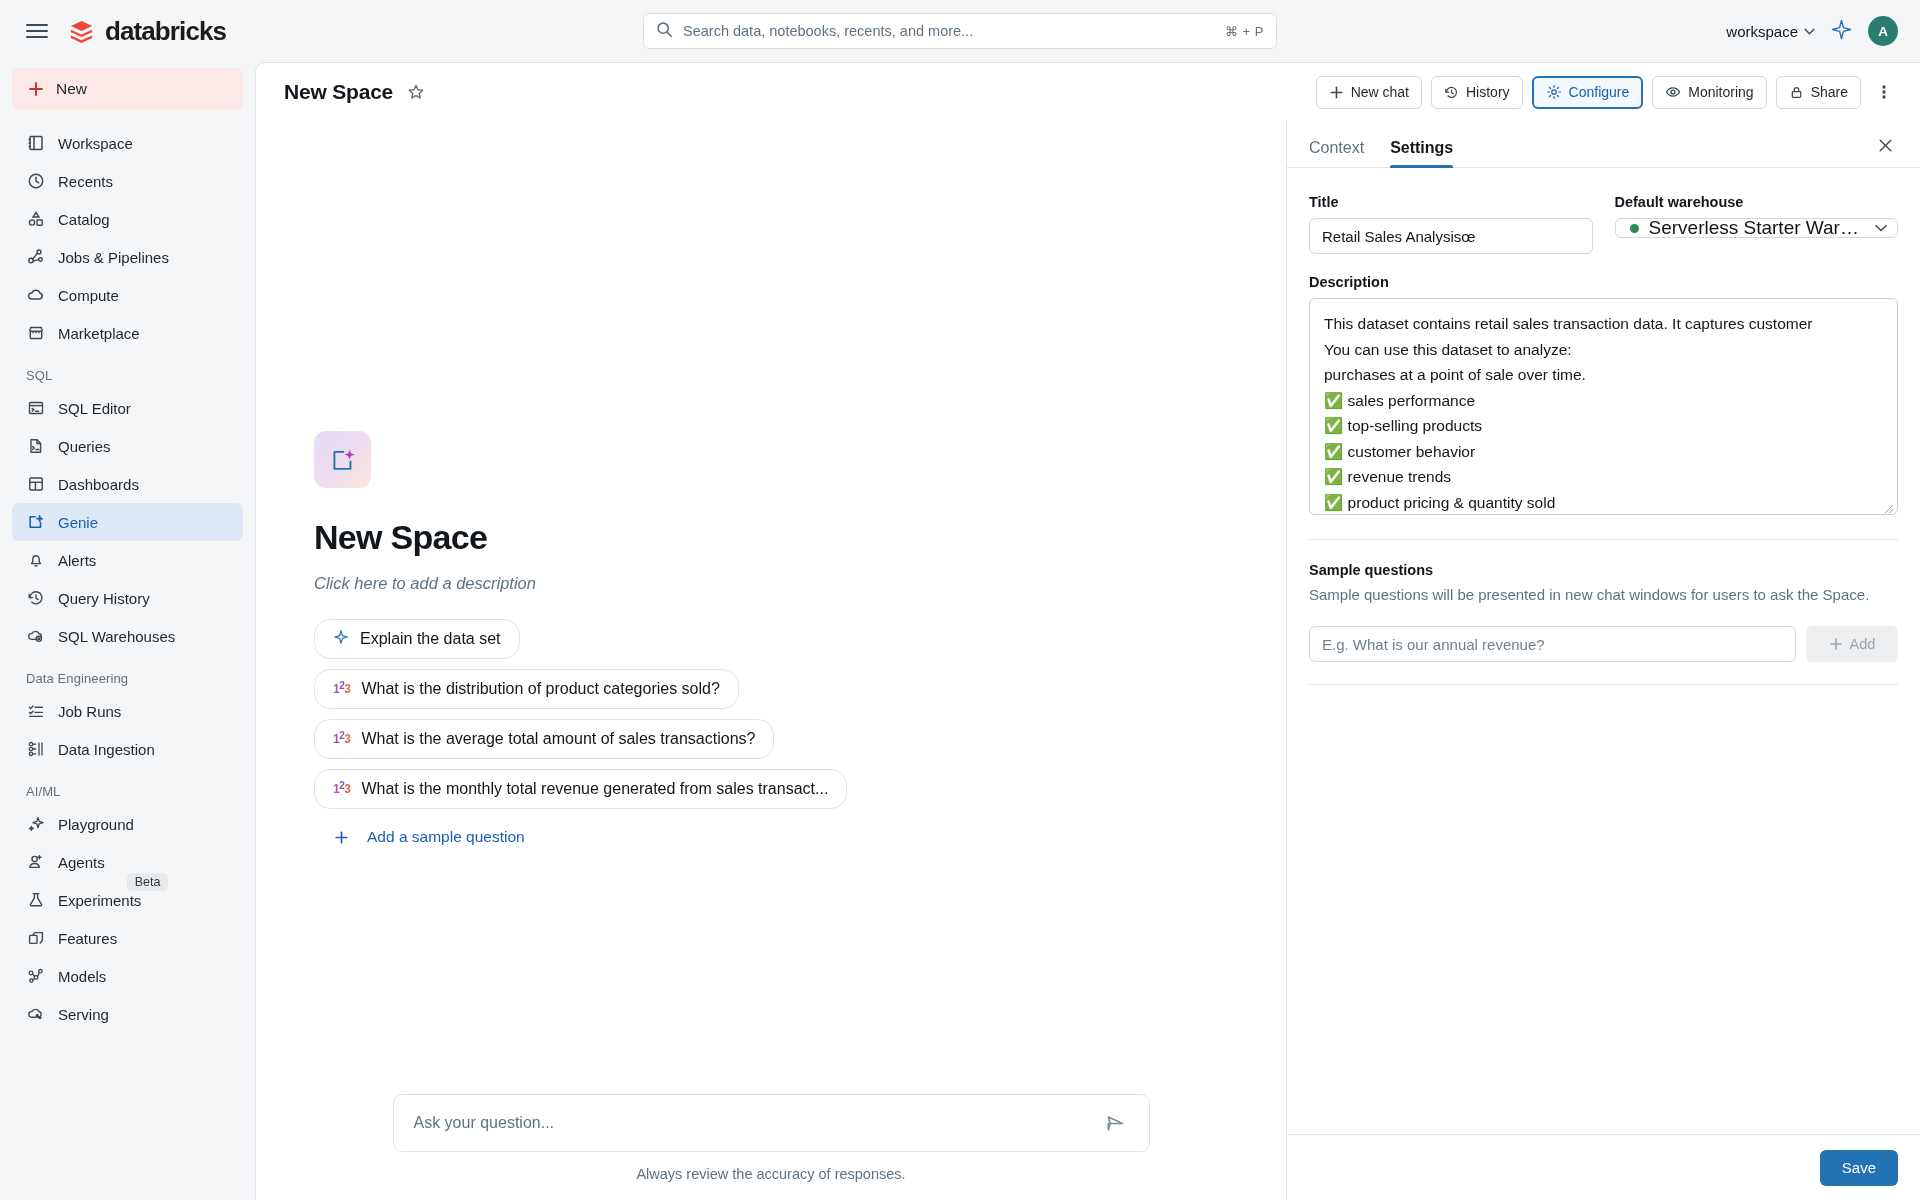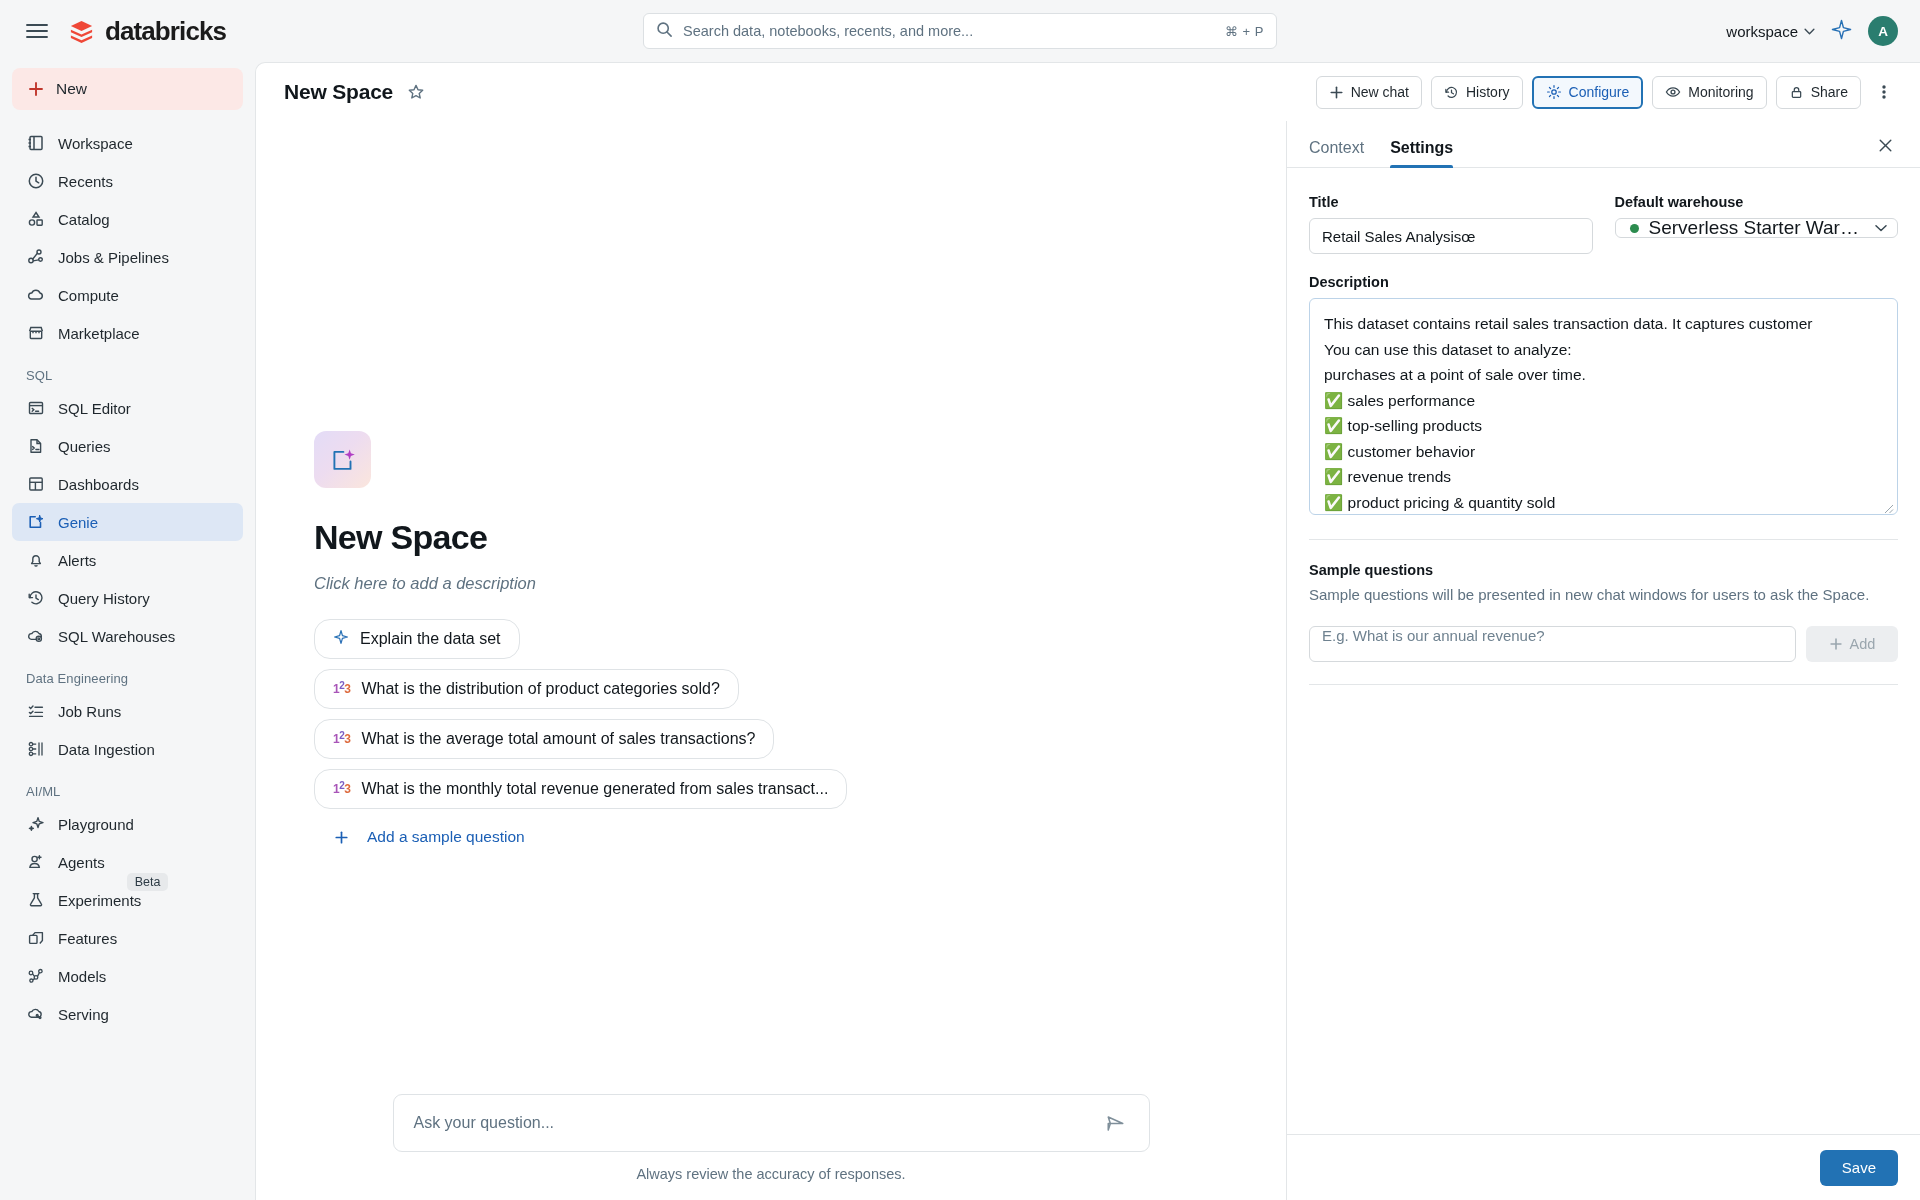--- a/index.html
+++ b/index.html
@@ -210,7 +210,7 @@
   .sqrow { display: flex; gap: 10px; margin-top: 20px; }
   .sqinput {
     flex: 1; height: 36px; border: 1px solid #d5d9dc; border-radius: 6px;
-    display: flex; padding: 0 12px;
+    display: flex; align-items: center; padding: 0 12px;
     font-size: 15px; color: #6f8290; cursor: text; background: #fff;
   }
   .addbtn {

